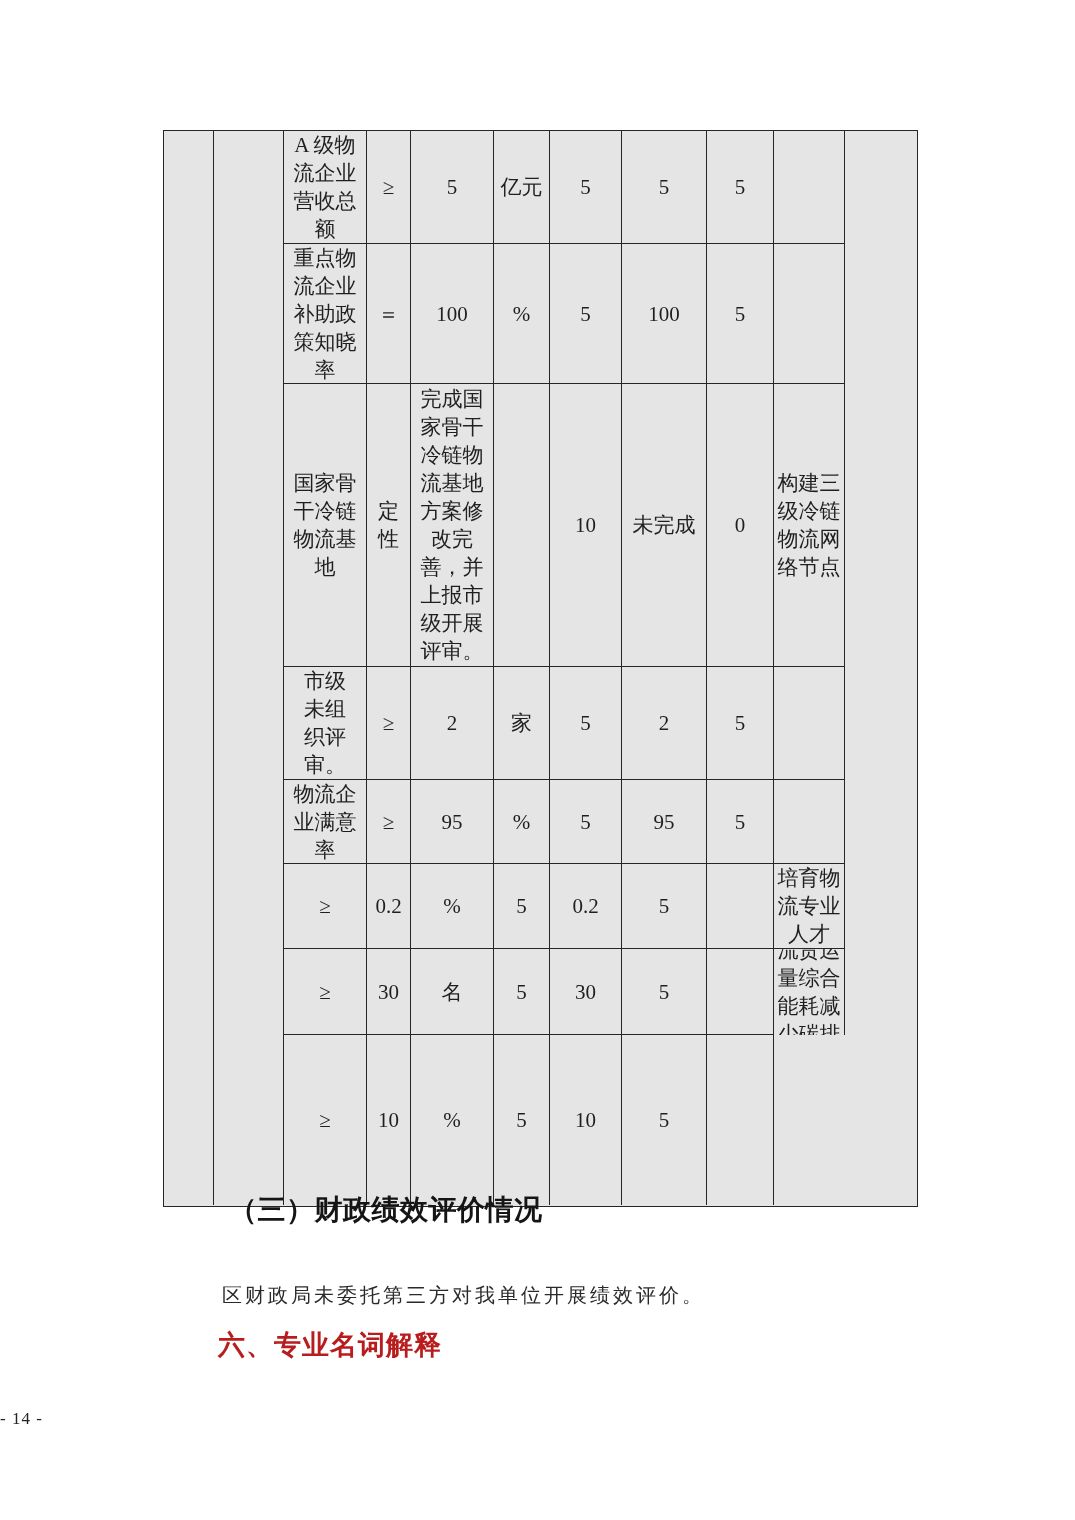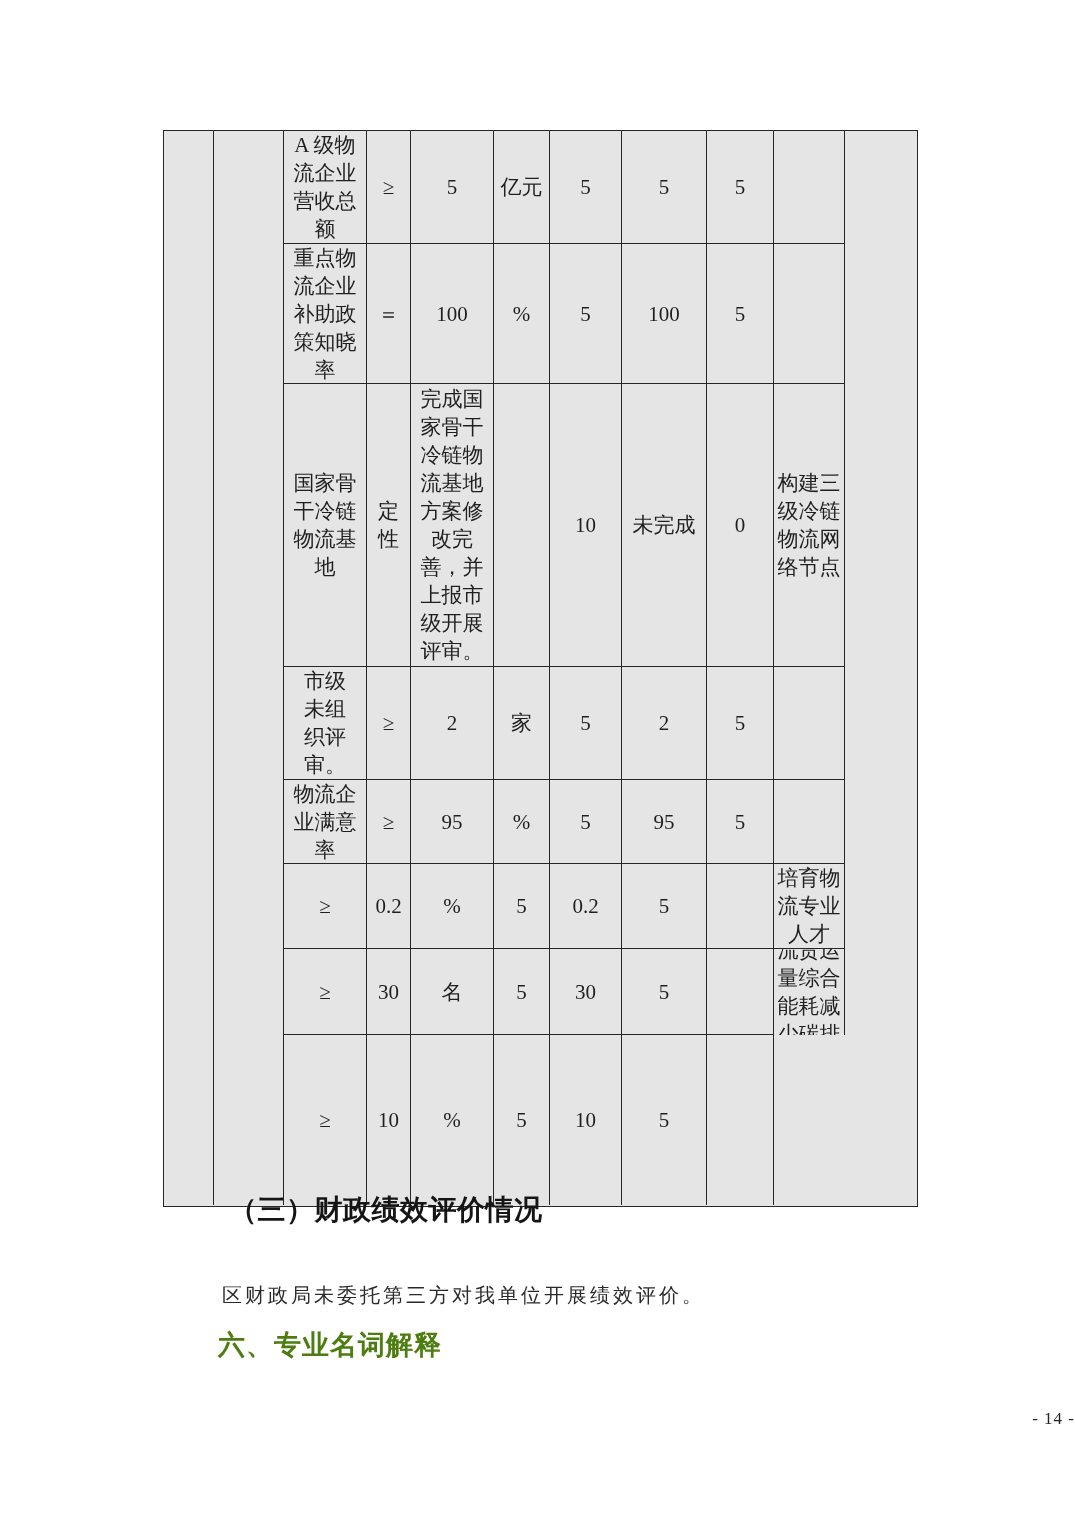--- a/index.html
+++ b/index.html
@@ -48,7 +48,7 @@
     position:absolute; left:218px; top:1329px;
     font-family:"Liberation Sans","DejaVu Sans",sans-serif;
     font-weight:bold; font-size:27px; line-height:32px;
-    letter-spacing:1px; color:#4d7c0f;
+    letter-spacing:1px; color:#b91c1c;
   }
   .pageno {
     position:absolute; left:0; top:1409px; width:1075px;

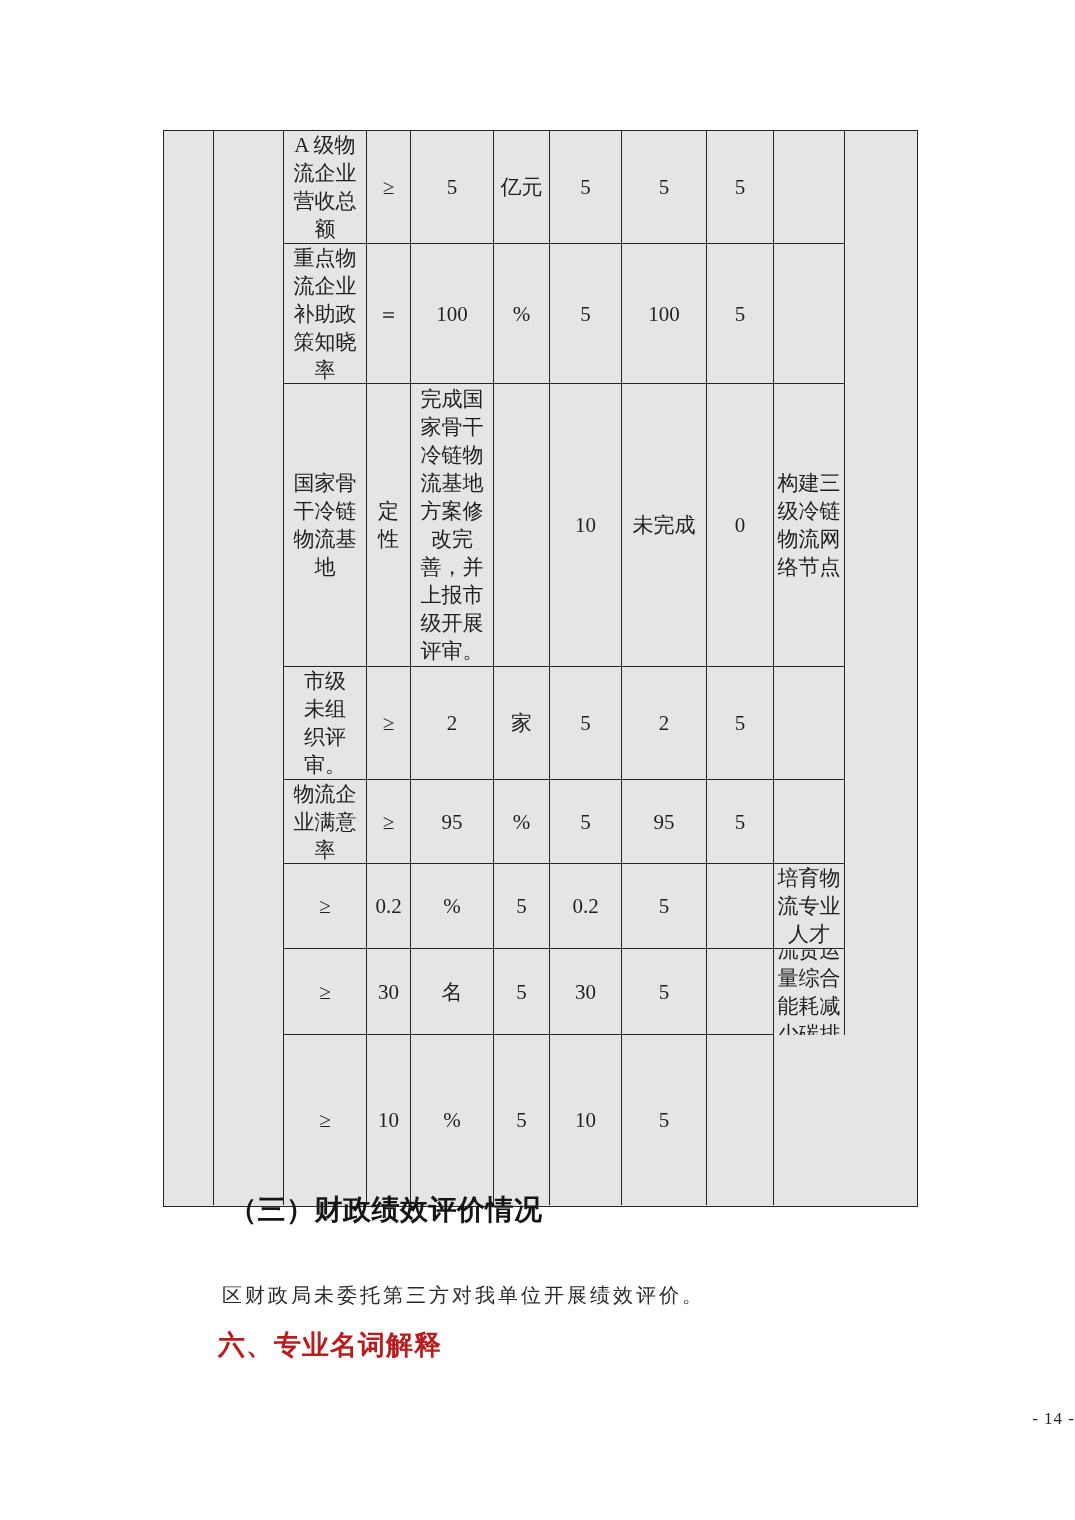--- a/index.html
+++ b/index.html
@@ -52,7 +52,7 @@
   }
   .pageno {
     position:absolute; left:0; top:1409px; width:1075px;
-    text-align:right; font-size:17px; letter-spacing:1px; color:#232323;
+    text-align:left; font-size:17px; letter-spacing:1px; color:#232323;
     font-family:"Liberation Serif","DejaVu Serif",serif;
   }
 </style>

